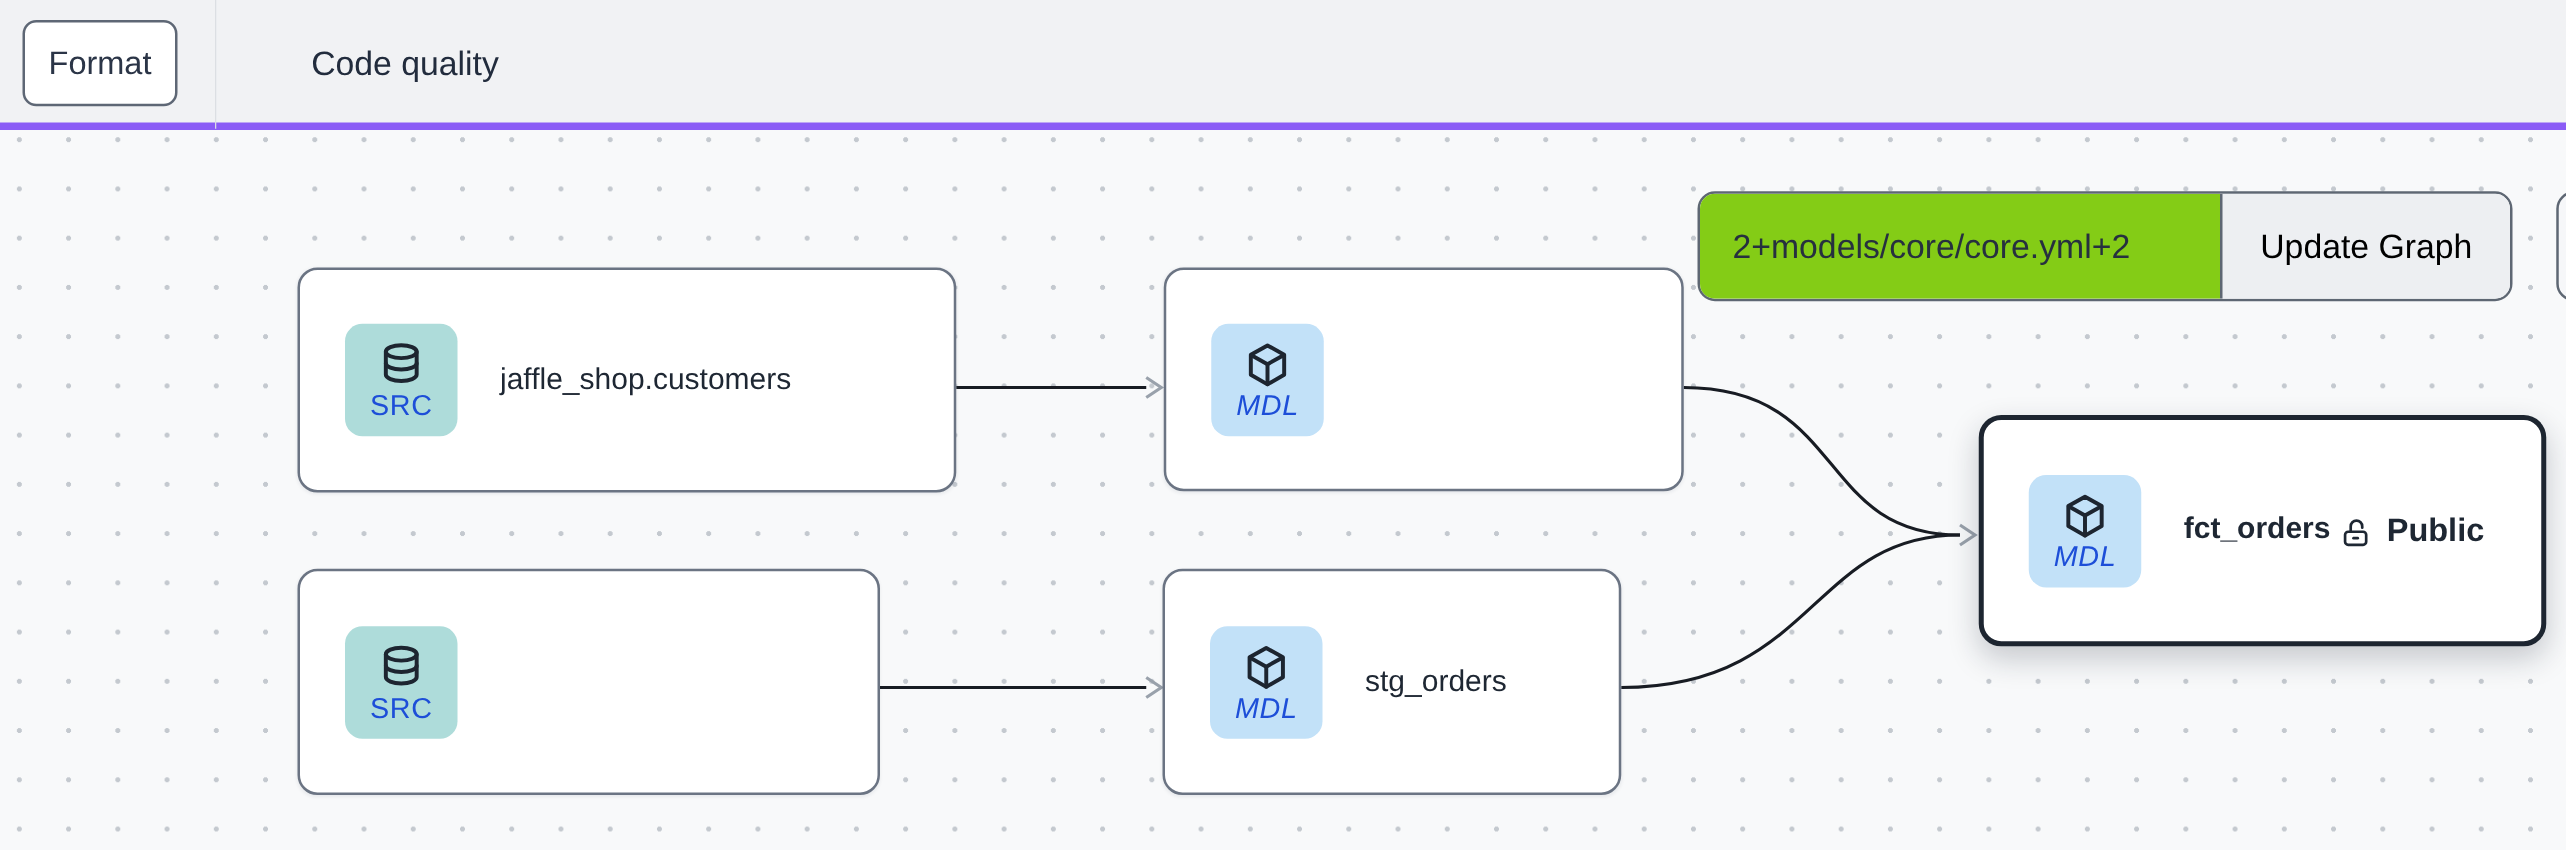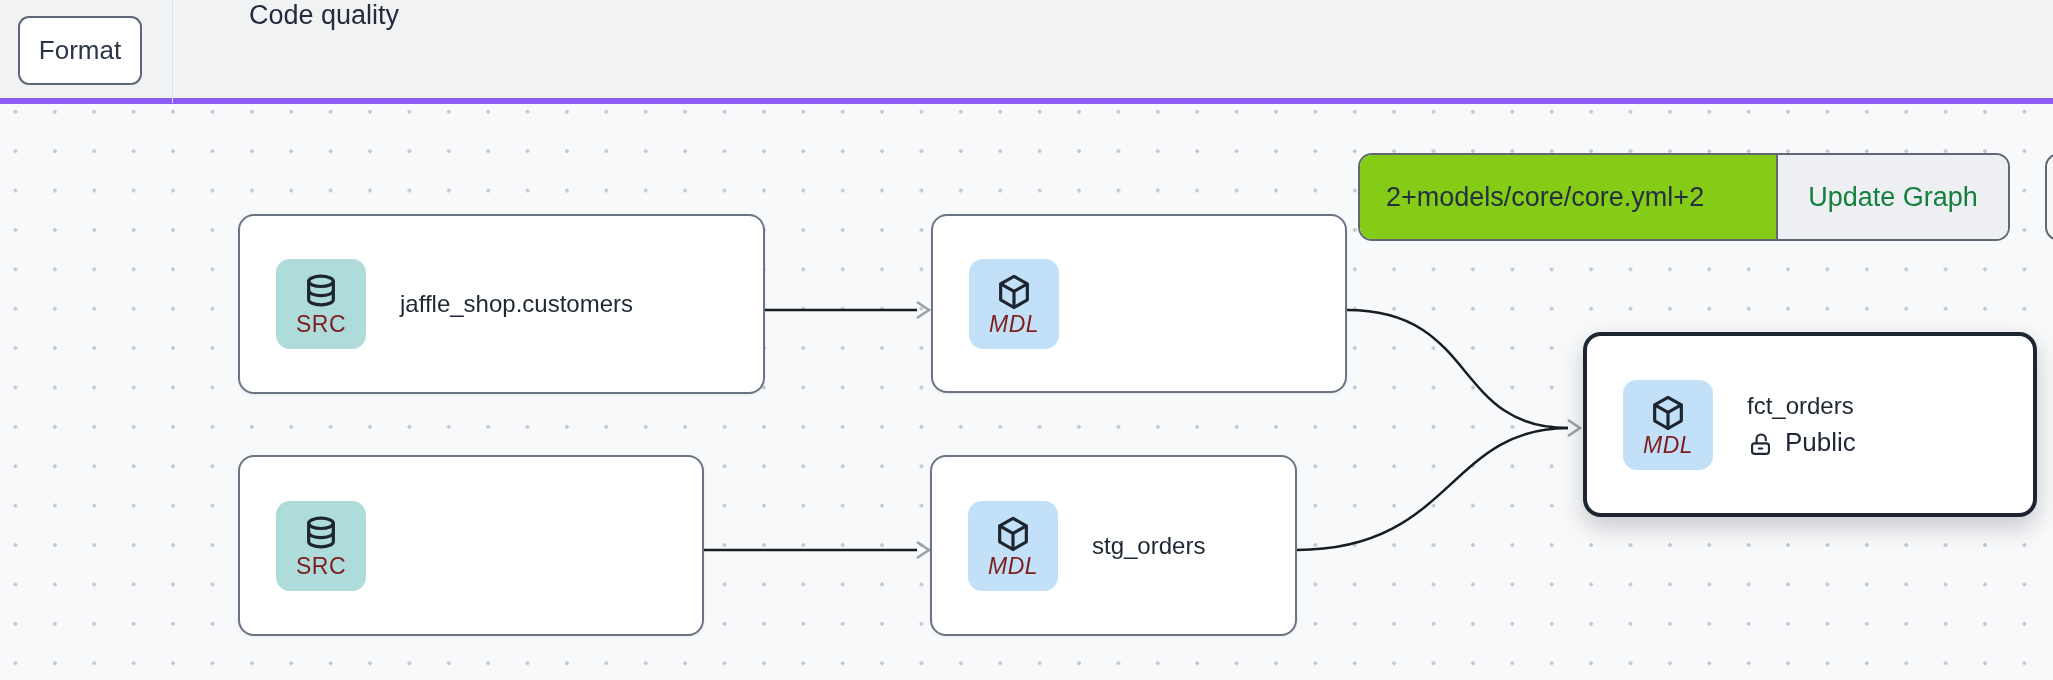--- a/index.html
+++ b/index.html
@@ -26,7 +26,7 @@
   }
   .tab{
     position:absolute;top:0;height:103px;
-    display:flex;align-items:flex-start;justify-content:center;
+    display:flex;align-items:center;justify-content:center;
     font-size:27px;color:#222c3d;cursor:pointer;
   }
   .tab-cq{left:239px;width:170px;}

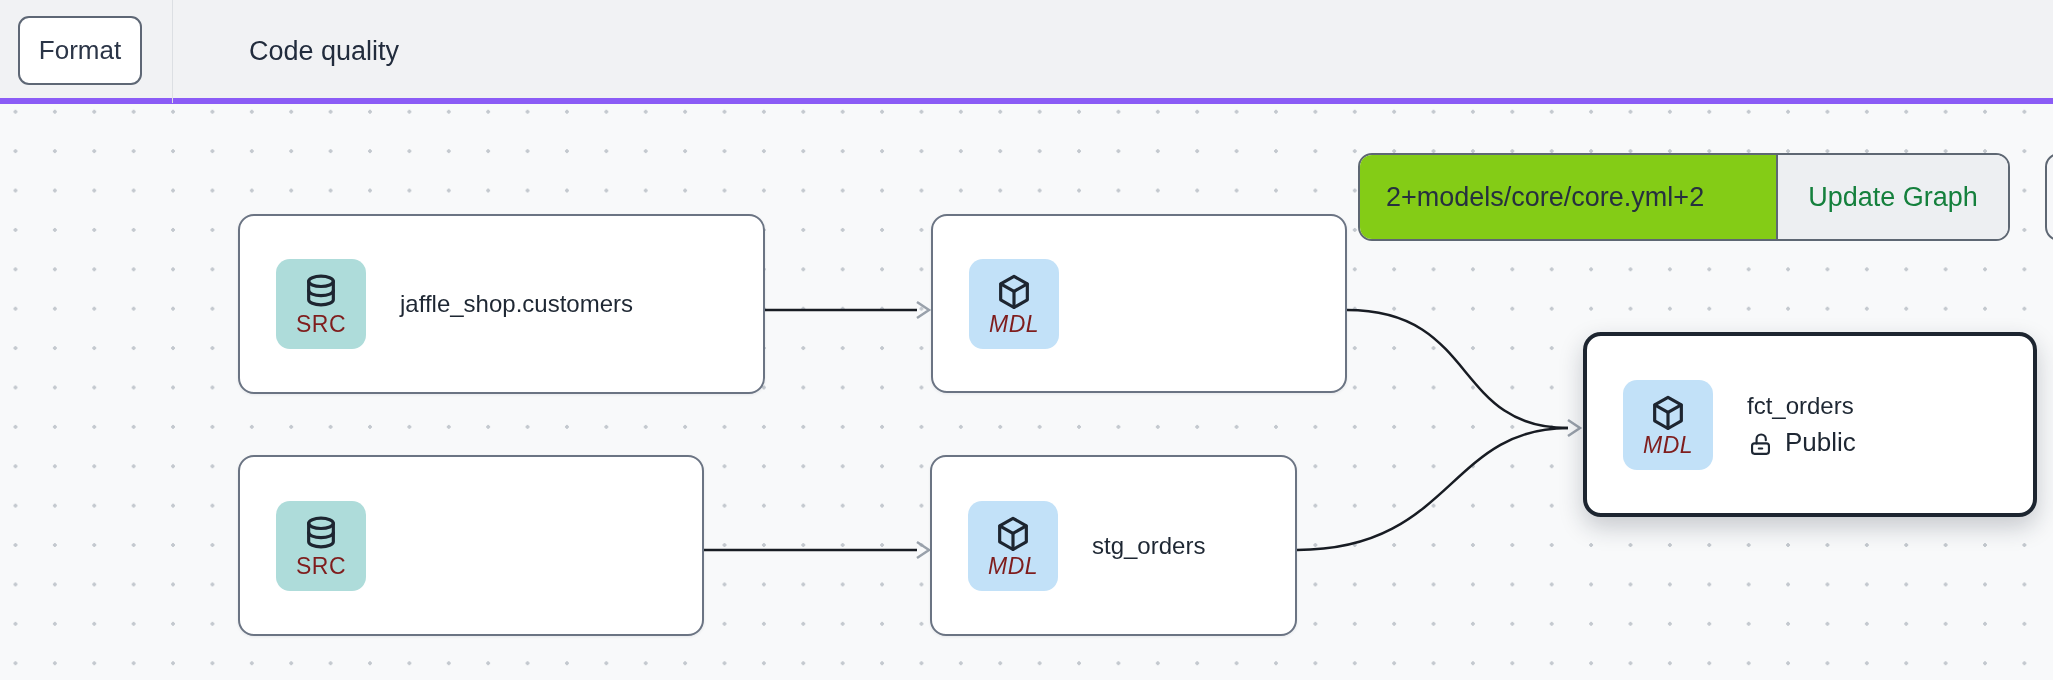--- a/index.html
+++ b/index.html
@@ -86,7 +86,7 @@
   }
   .update-btn{
     width:232px;flex:none;background:#edeff2;border:none;border-left:2px solid #5e6773;
-    font-size:27px;color:#15803d;font-family:inherit;cursor:pointer;text-align:center;
+    font-size:27px;color:#000000;font-family:inherit;cursor:pointer;text-align:center;
   }
   .cutoff-control{
     position:absolute;left:2045px;top:153px;width:60px;height:88px;

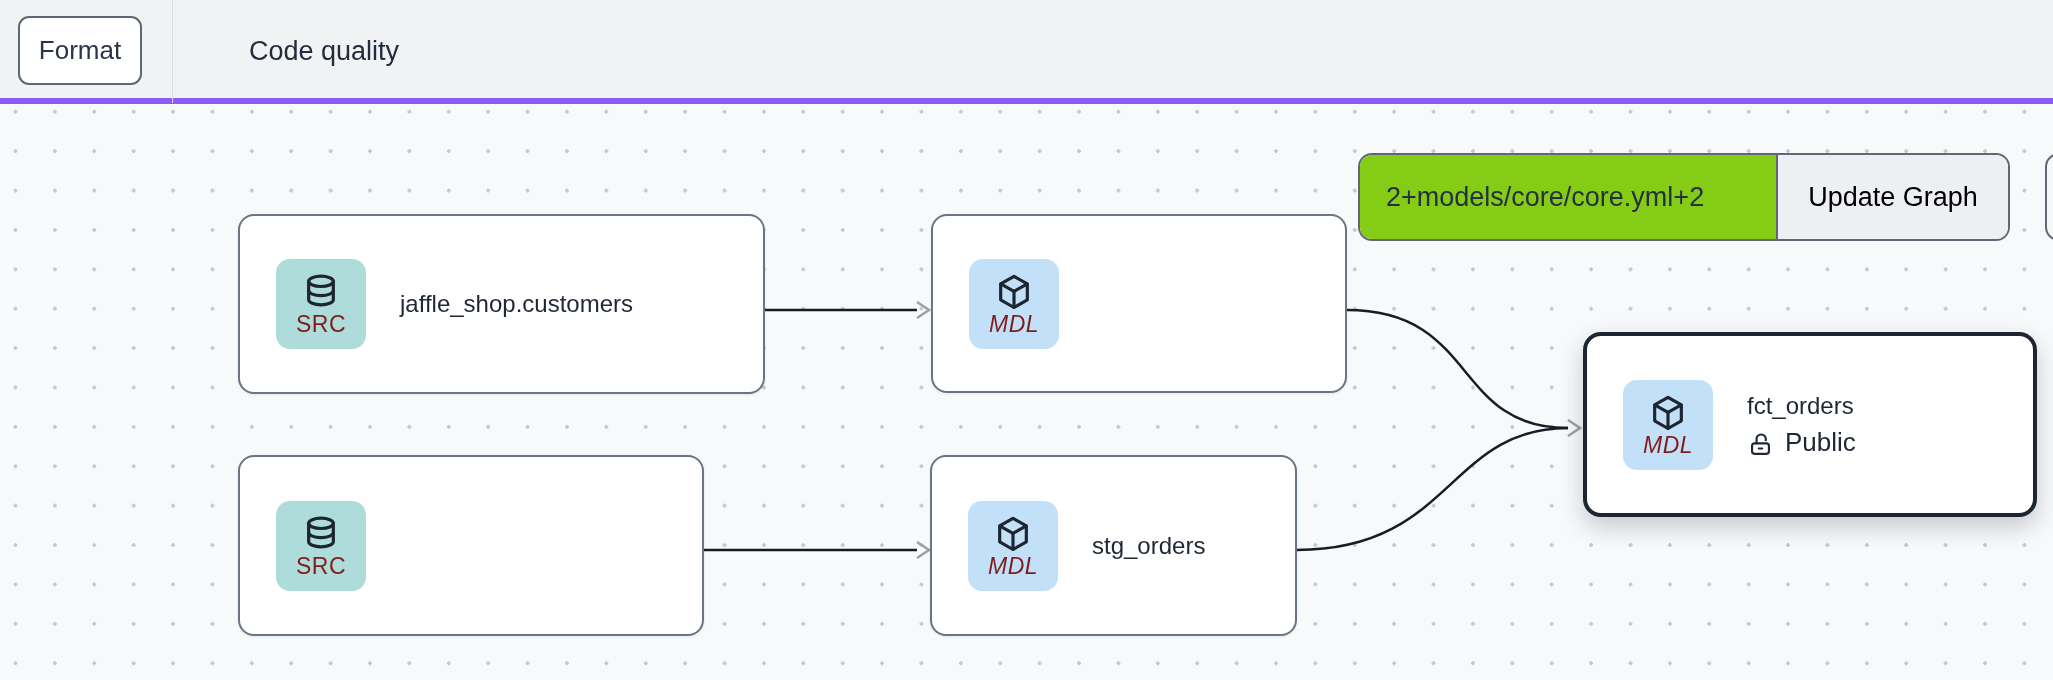--- a/index.html
+++ b/index.html
@@ -68,7 +68,7 @@
   .badge.src{background:#aedcda;}
   .badge.mdl{background:#c2e1f8;font-style:italic;}
   .badge svg{width:40px;height:40px;stroke:#1d2530;}
-  .badge-label{font-size:23px;color:#7f1d1d;font-weight:500;letter-spacing:.5px;line-height:1;}
+  .badge-label{font-size:23px;color:#1d4ed8;font-weight:500;letter-spacing:.5px;line-height:1;}
   .node-label{font-size:24px;color:#1e2733;white-space:nowrap;}
   .label-block{display:flex;flex-direction:column;gap:7px;}
   .access-row{display:flex;align-items:flex-end;gap:11px;font-size:26px;color:#1e2733;}

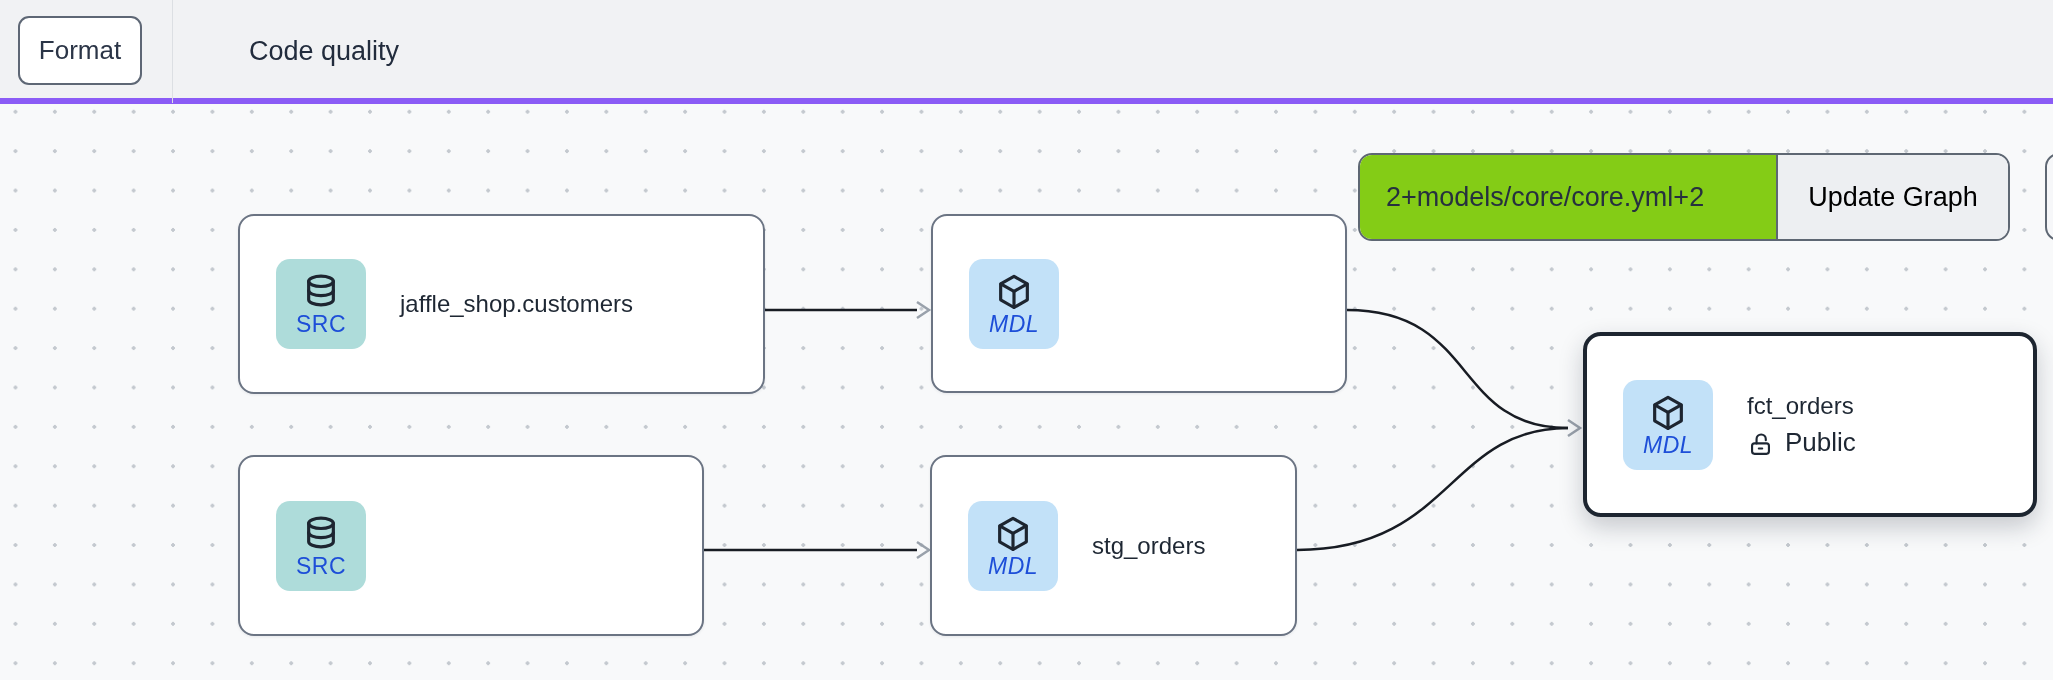--- a/index.html
+++ b/index.html
@@ -70,7 +70,7 @@
   .badge svg{width:40px;height:40px;stroke:#1d2530;}
   .badge-label{font-size:23px;color:#1d4ed8;font-weight:500;letter-spacing:.5px;line-height:1;}
   .node-label{font-size:24px;color:#1e2733;white-space:nowrap;}
-  .label-block{display:flex;flex-direction:column;gap:7px;}
+  .label-block{display:flex;gap:7px;font-weight:bold;}
   .access-row{display:flex;align-items:flex-end;gap:11px;font-size:26px;color:#1e2733;}
   .access-row svg{width:27px;height:27px;stroke:#1e2733;}
 

